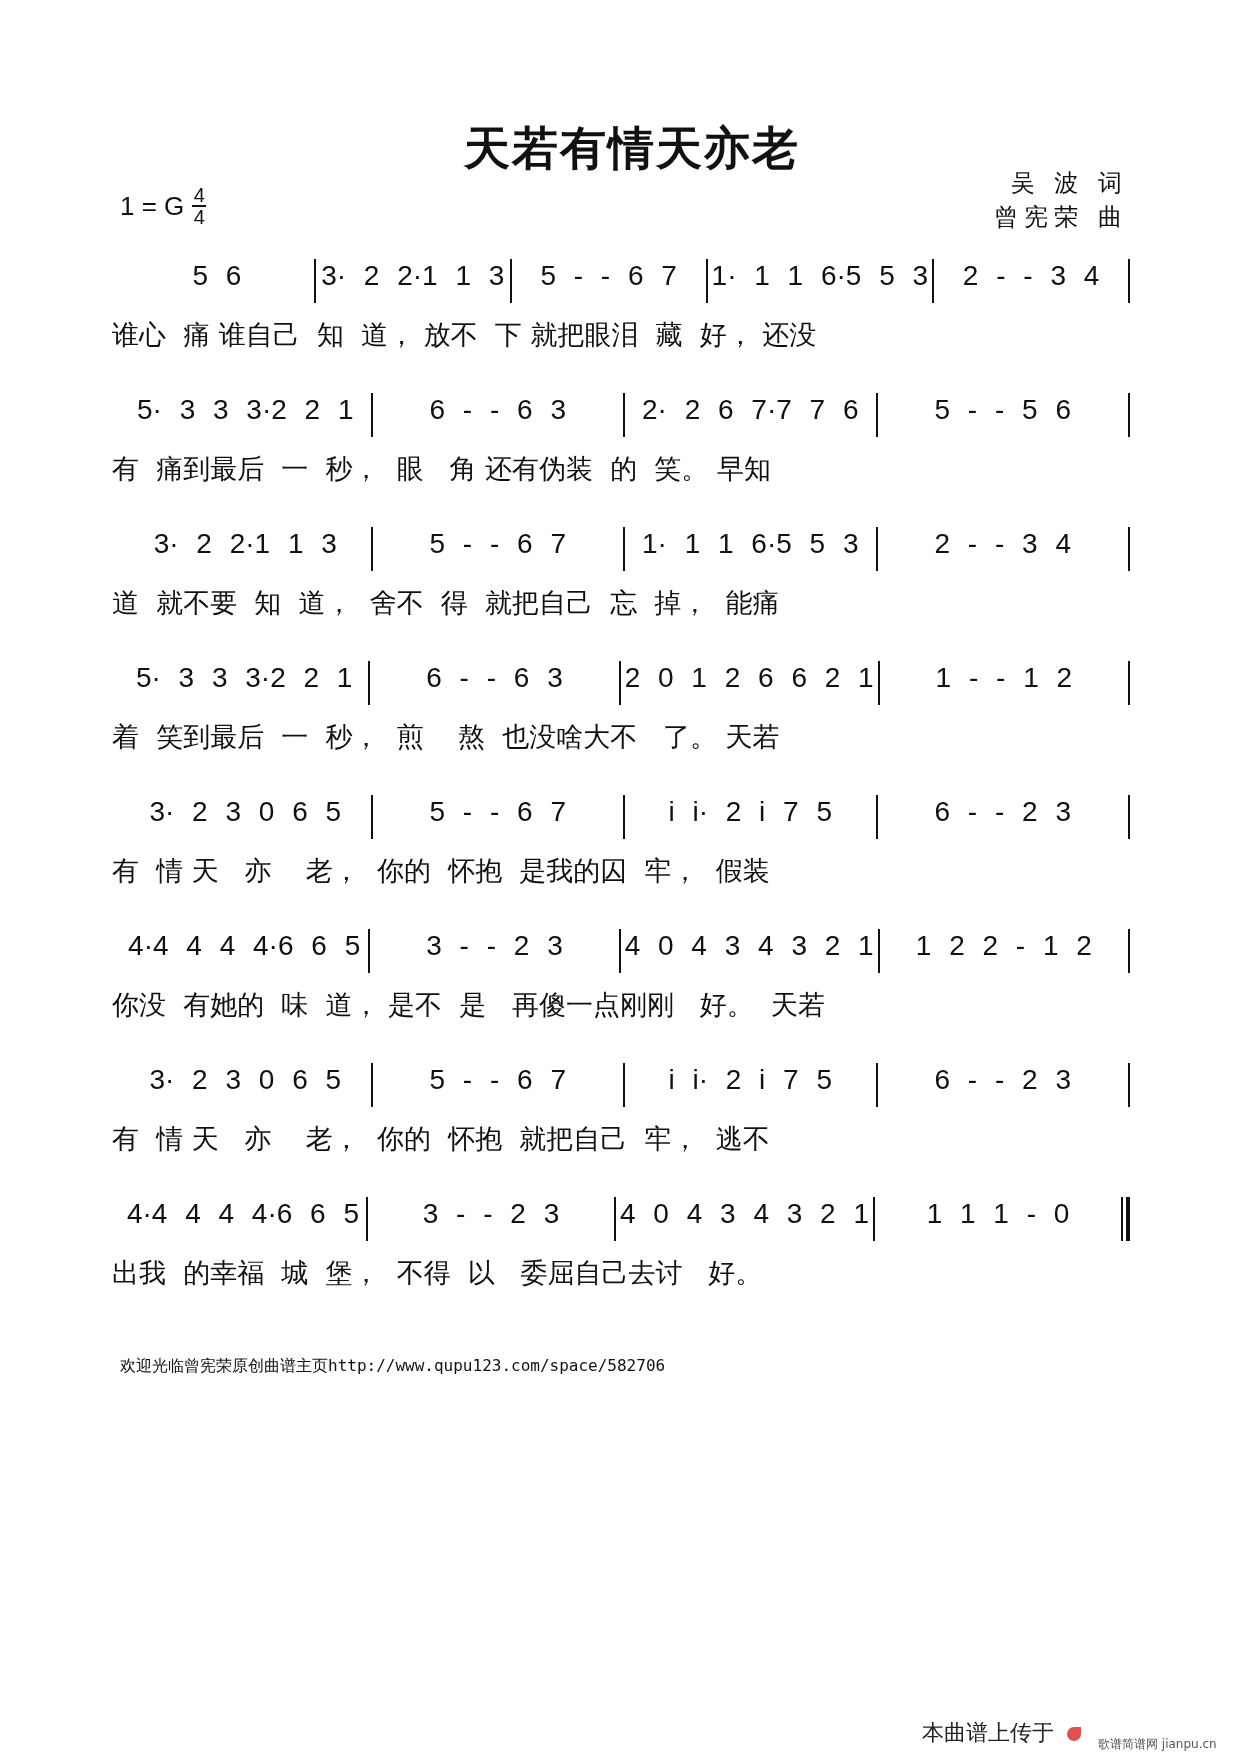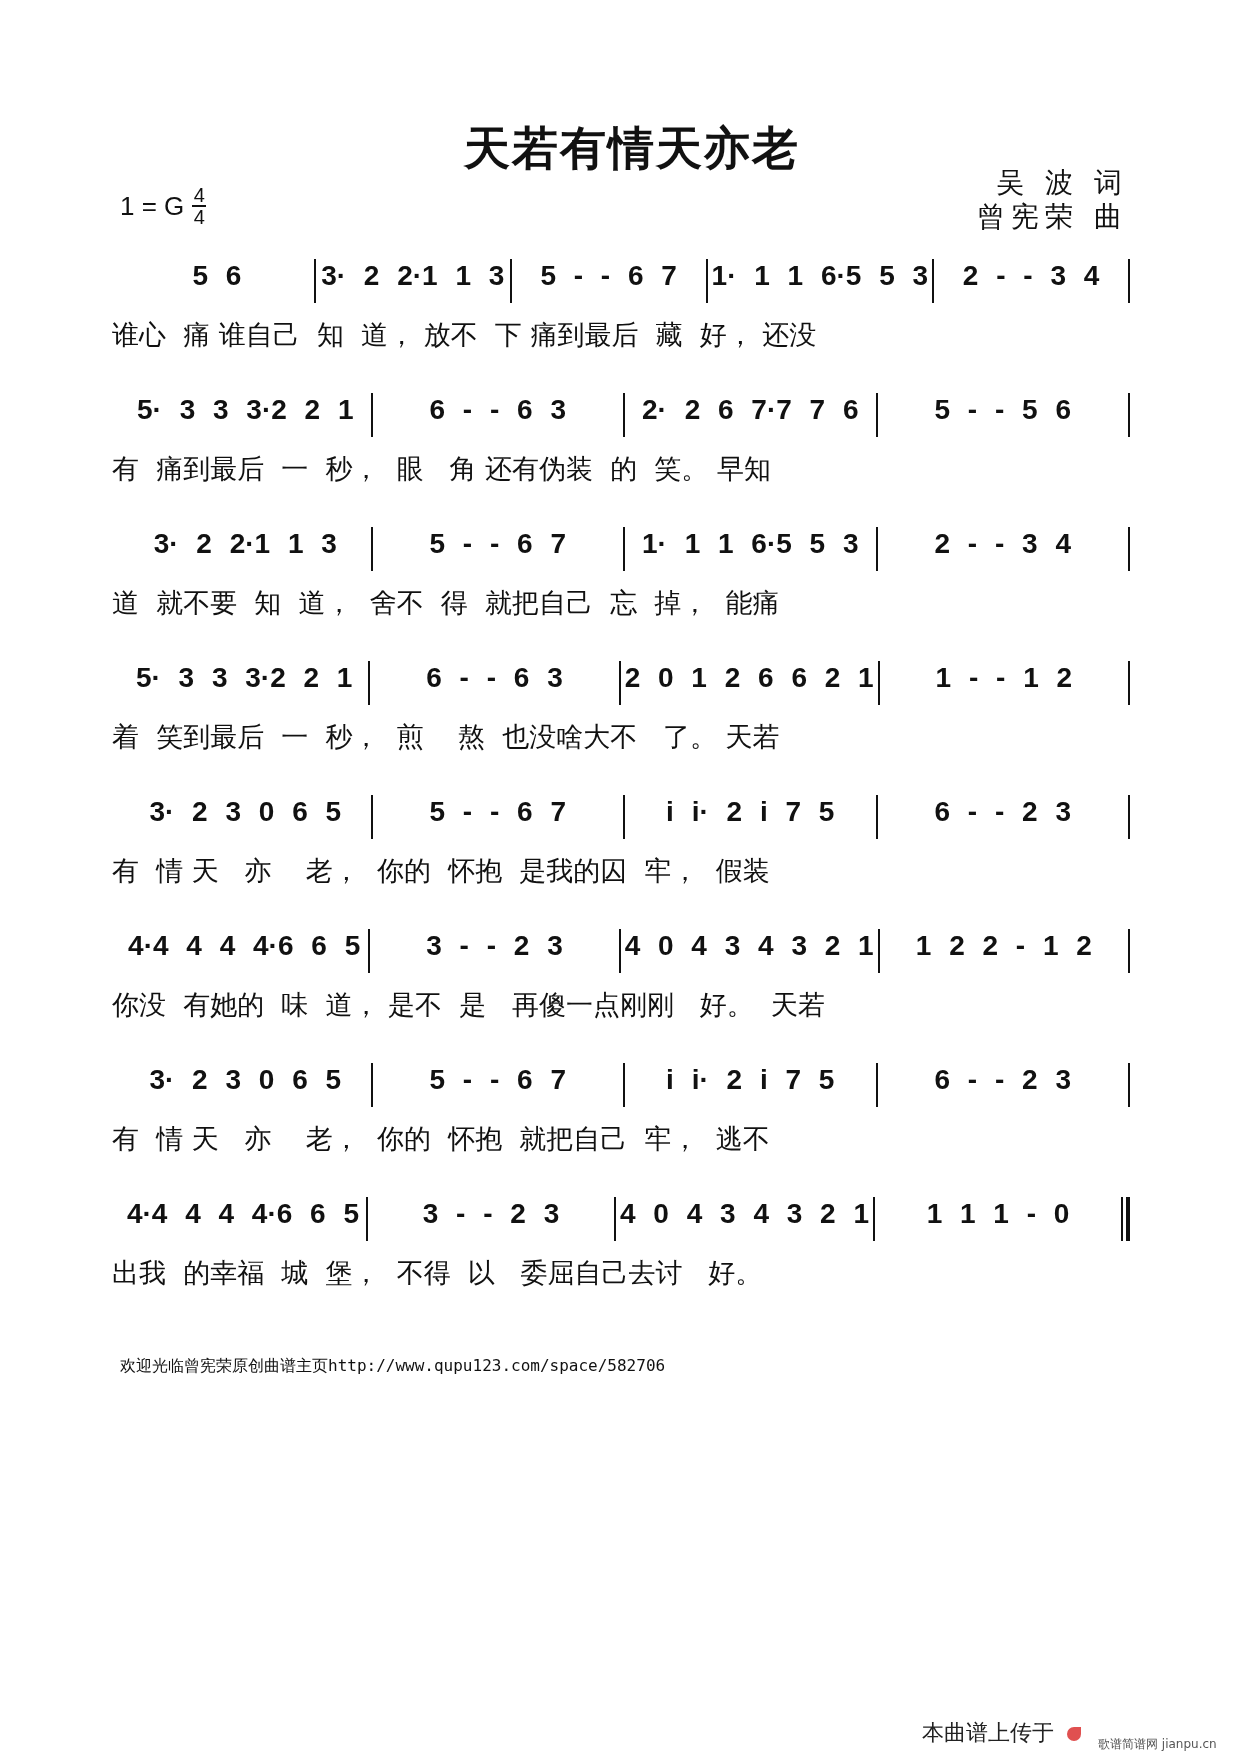--- a/index.html
+++ b/index.html
@@ -12,7 +12,7 @@
   .timesig { display: inline-flex; flex-direction: column; align-items: center; line-height: 18px; font-size: 20px; }
   .timesig .bar { width: 14px; border-top: 2px solid #111; margin: 1px 0; }
   .credits { position: absolute; top: 166px; right: 112px; font-family: "DejaVu Serif", serif;
-             font-size: 28px; line-height: 34px; text-align: right; letter-spacing: 6px; }
+             font-size: 24px; line-height: 34px; text-align: right; letter-spacing: 6px; }
   .score { position: absolute; top: 255px; left: 120px; width: 1010px; }
   .row { position: relative; height: 134px; }
   .notes { position: absolute; top: 0; left: 0; right: 0; height: 60px; display: flex; align-items: flex-start; }

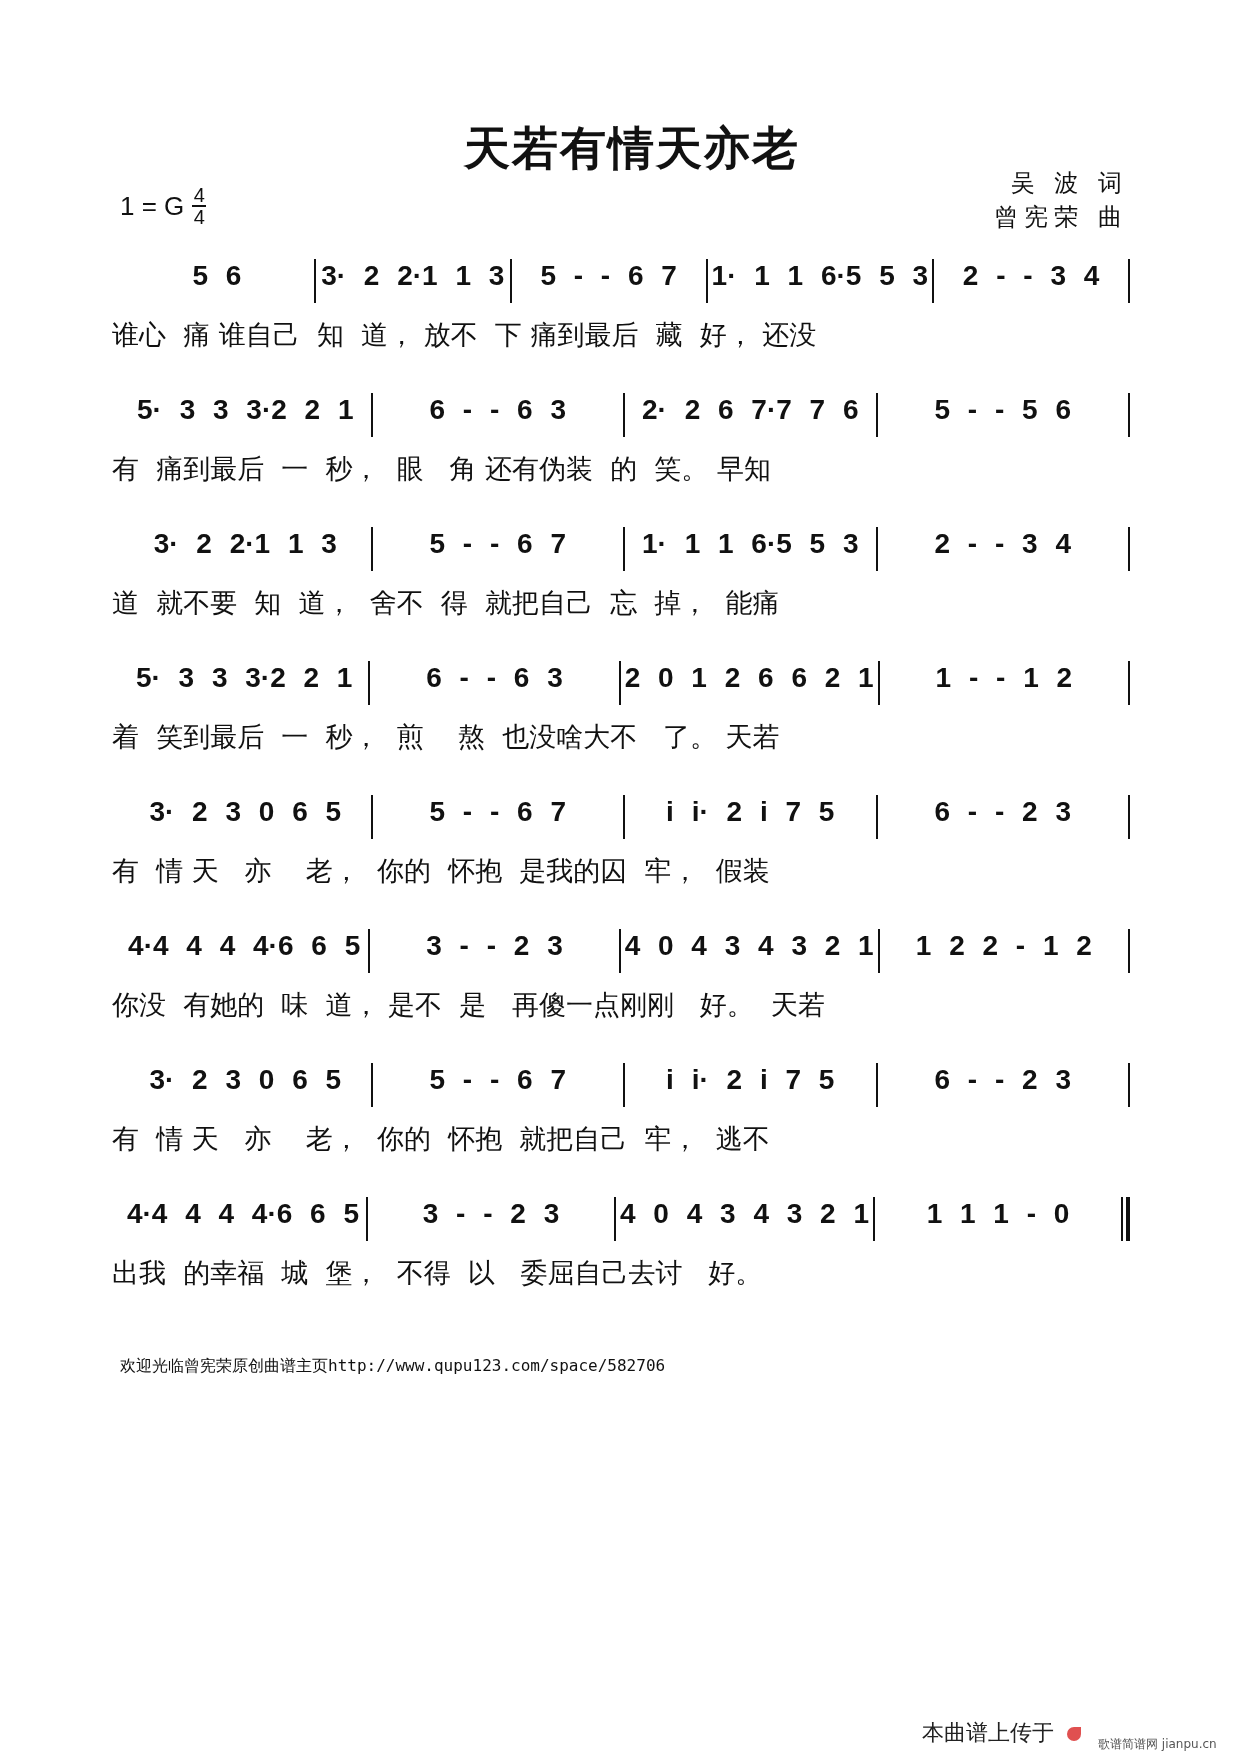--- a/index.html
+++ b/index.html
@@ -20,7 +20,7 @@
   .barline { width: 2px; height: 44px; background: #111; margin-top: 4px; flex: 0 0 2px; }
   .barline.final { width: 7px; flex: 0 0 7px; border-left: 2px solid #111; background: none; position: relative; }
   .barline.final::after { content: ""; position: absolute; right: 0; top: 0; width: 4px; height: 44px; background: #111; }
-  .n { font-family: "Liberation Sans", sans-serif; font-weight: bold; font-size: 28px; line-height: 30px;
+  .n { font-family: "Liberation Sans", sans-serif; font-weight: normal; font-size: 28px; line-height: 30px;
        position: relative; padding: 6px 4px 0; min-width: 18px; text-align: center; }
   .lyric { position: absolute; top: 62px; left: -8px; right: 0; font-family: "DejaVu Serif", serif;
            font-size: 27px; white-space: pre; letter-spacing: 0px; }

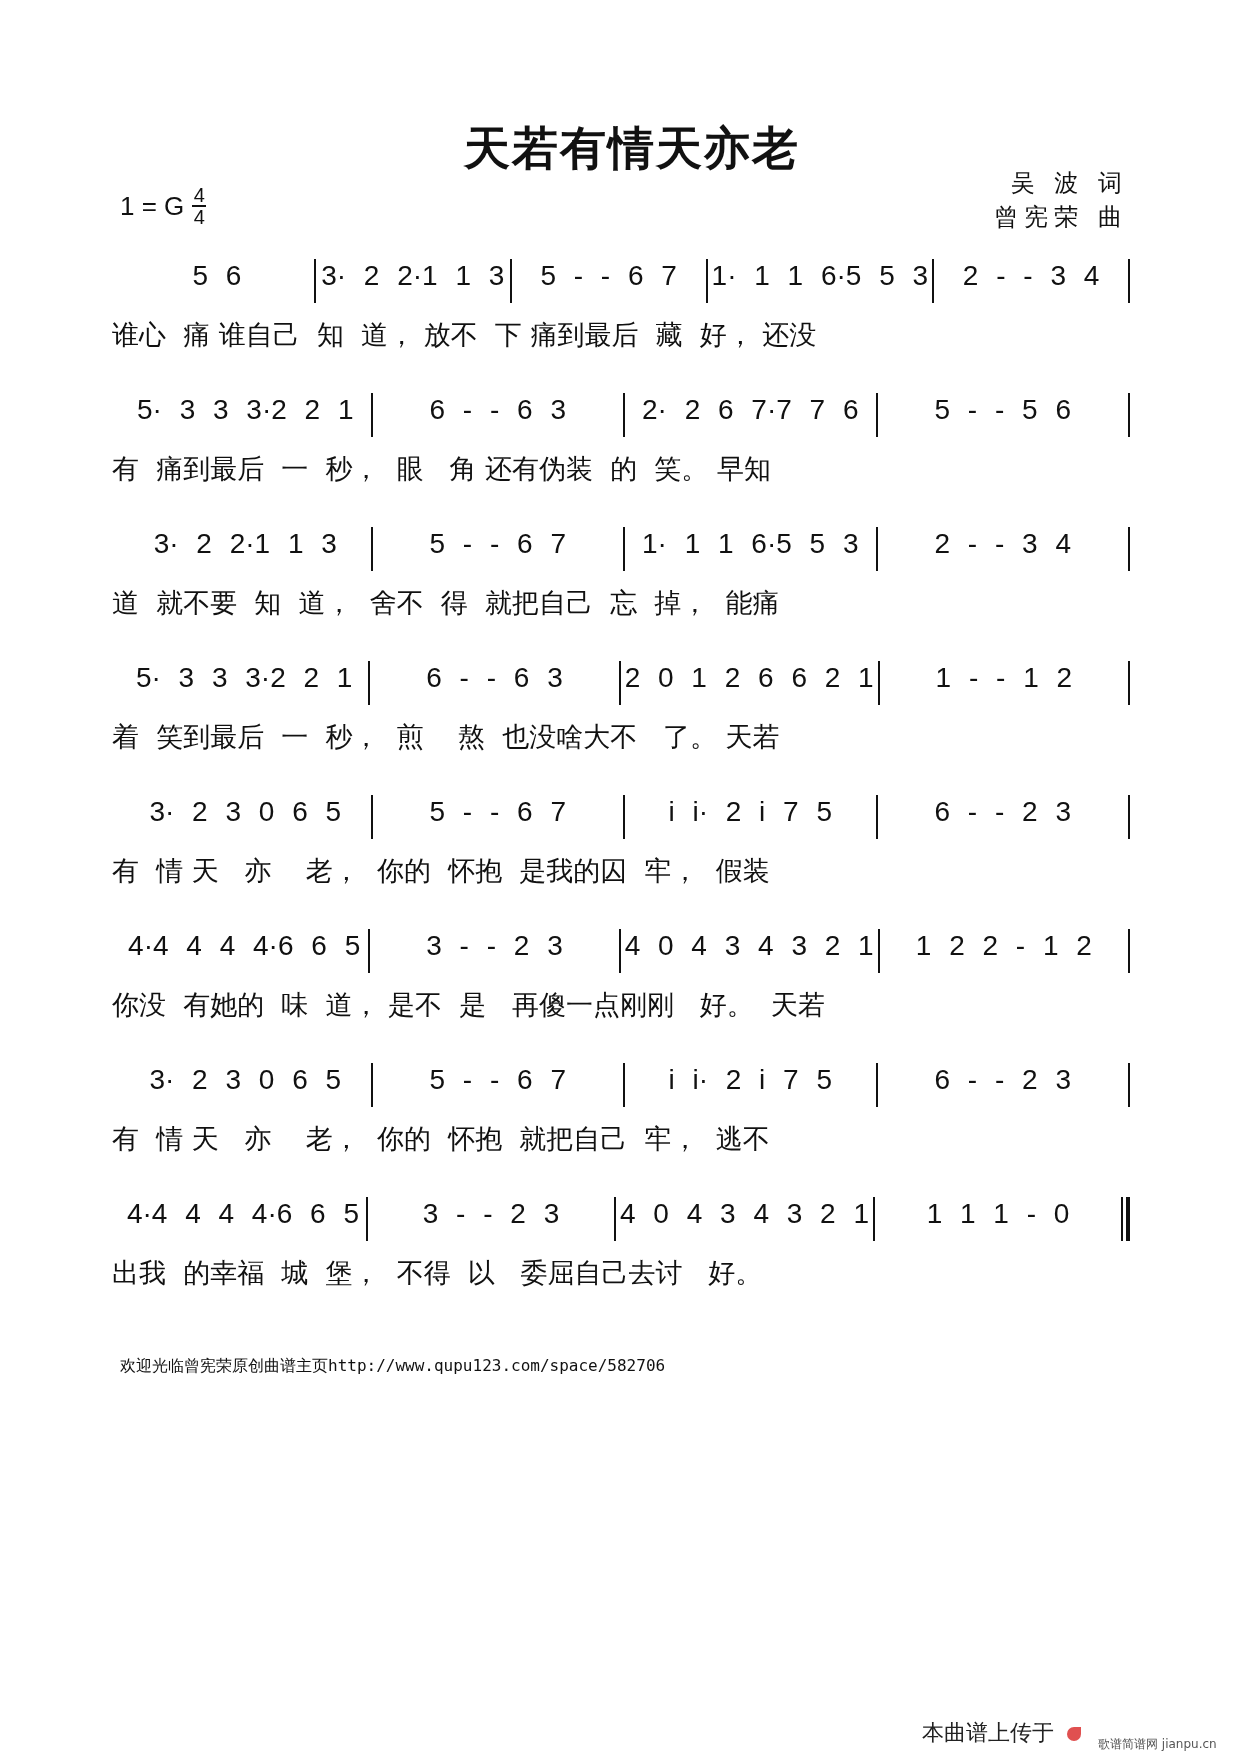--- a/index.html
+++ b/index.html
@@ -73,7 +73,7 @@
         </div>
         <div class="barline"></div>
       </div>
-      <div class="lyric">谁心  痛 谁自己  知  道， 放不  下 痛到最后  藏  好， 还没</div>
+      <div class="lyric">谁心  痛 谁自己  知  道， 放不  下 就把眼泪  藏  好， 还没</div>
     </div>
     <div class="row">
       <div class="notes">

